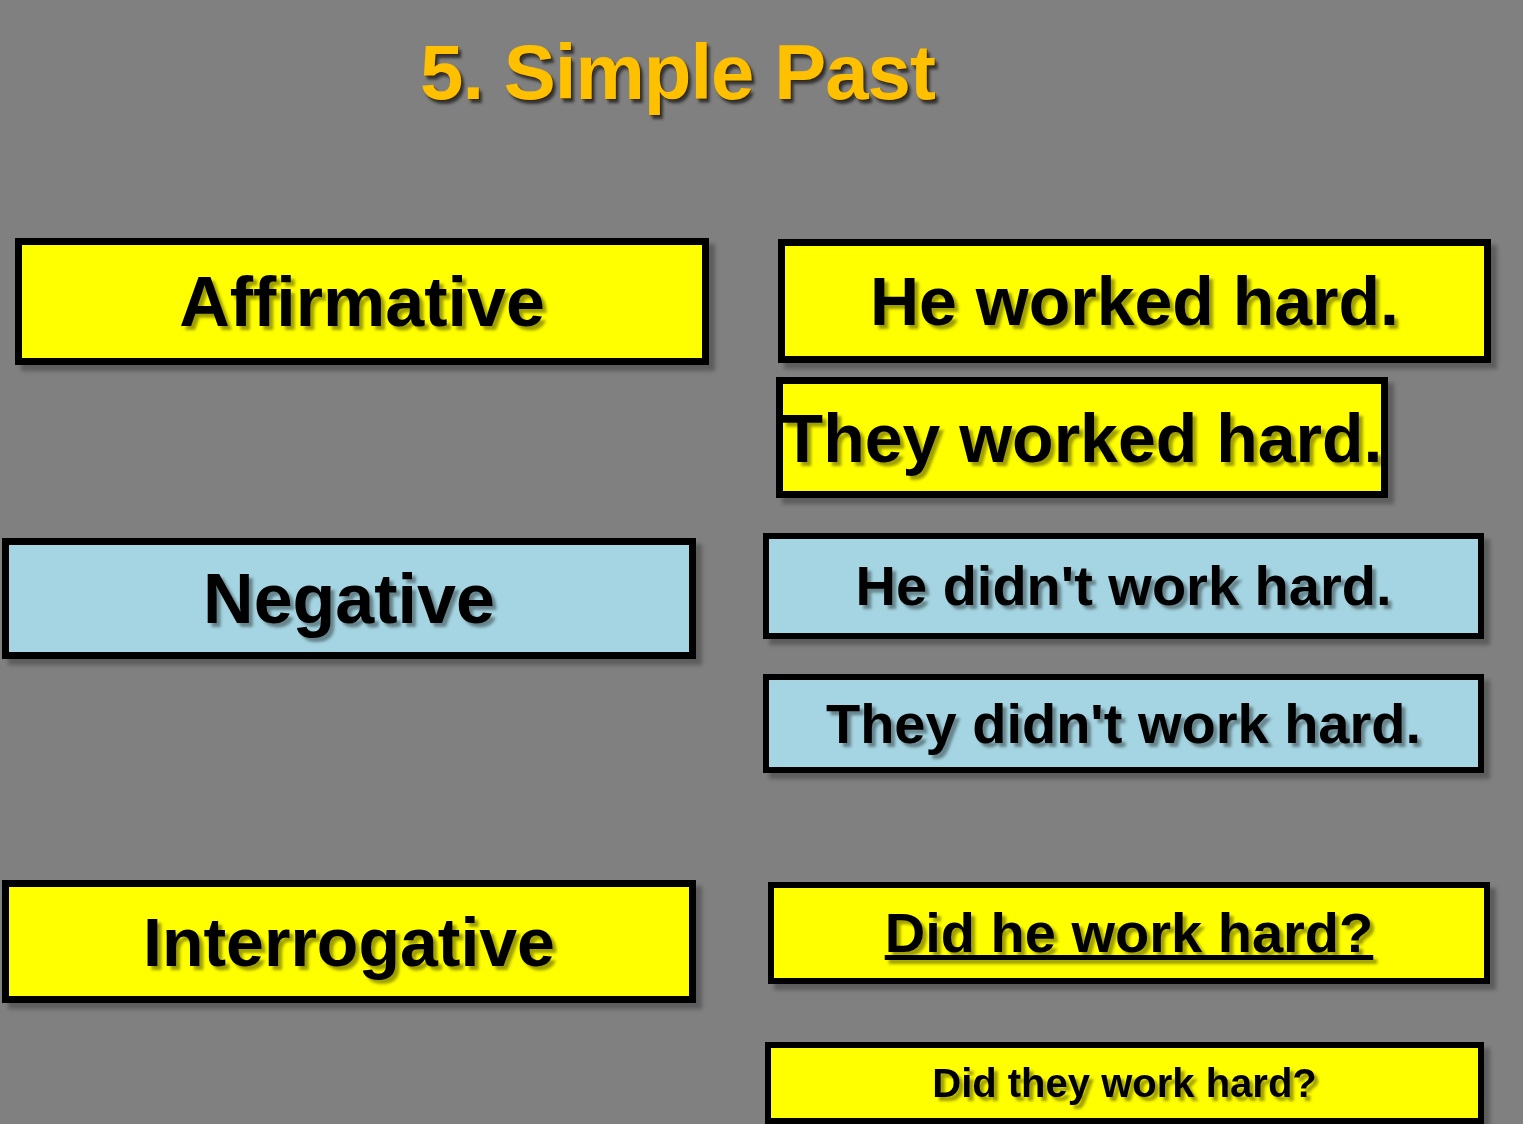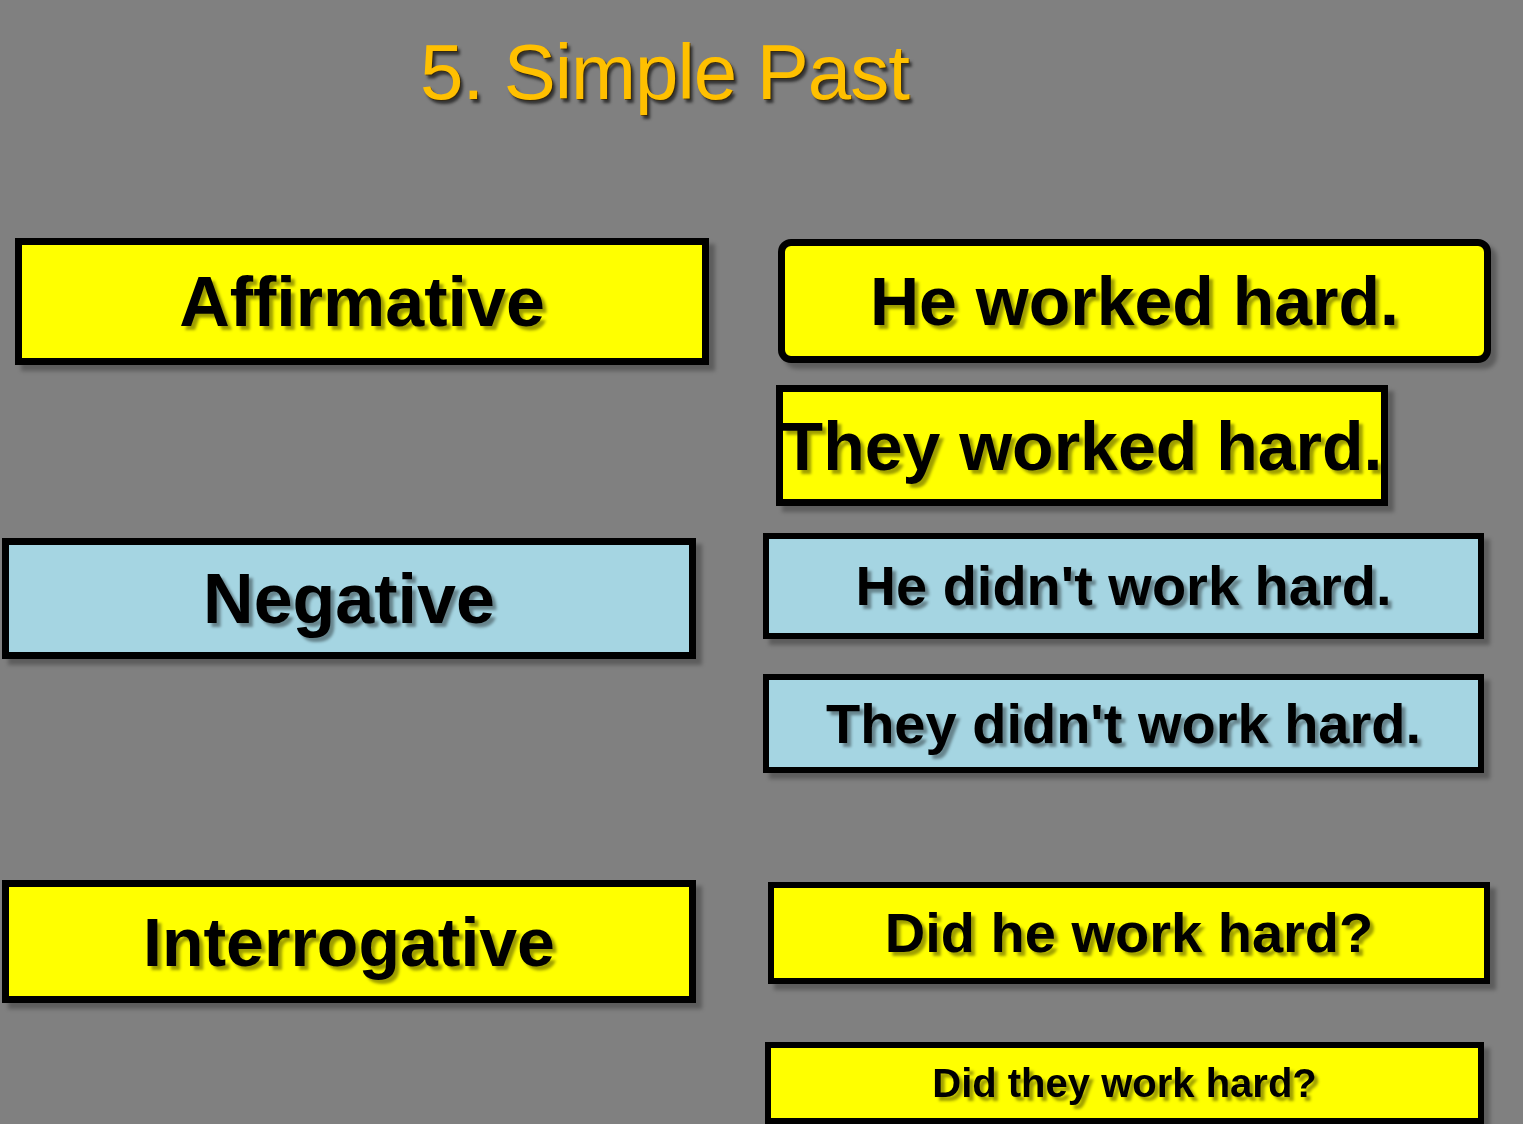--- a/index.html
+++ b/index.html
@@ -21,7 +21,7 @@
     top: 30px;
     font-size: 78px;
     line-height: 1.1;
-    font-weight: normal;
+    font-weight: bold;
     letter-spacing: -1px;
     color: var(--gold, #FFC000);
     text-shadow: 3px 4px 3px rgba(25, 25, 25, 0.75),

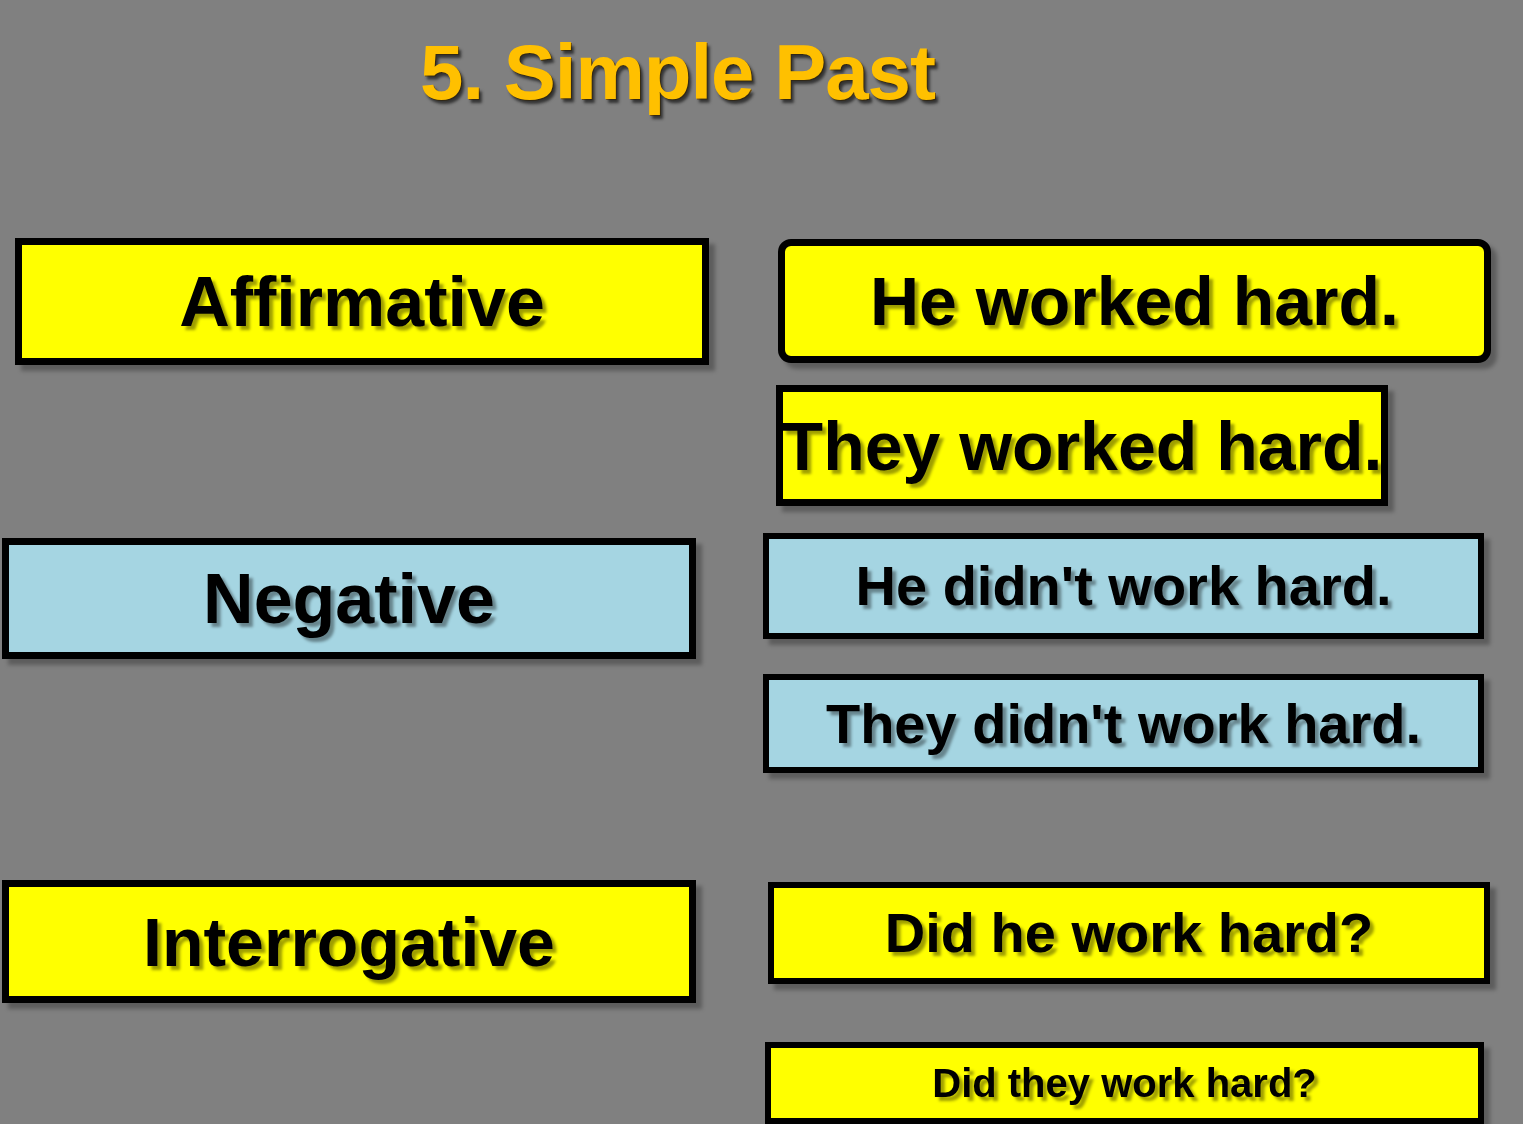--- a/index.html
+++ b/index.html
@@ -53,7 +53,7 @@
   .b-interrogative { left: 2px;   top: 880px;  width: 694px; height: 123px; font-size: 68px; text-align: center; }
 
   
-  .b-ex1 { left: 778px; top: 239px;  width: 713px; height: 124px; font-size: 68px; border-radius: 13px; }
+  .b-ex1 { left: 778px; top: 239px;  width: 713px; height: 124px; font-size: 68px; }
   .b-ex2 { left: 776px; top: 377px;  width: 612px; height: 121px; font-size: 68px; margin-top: 8px; }
   .b-ex3 { left: 763px; top: 533px;  width: 721px; height: 106px; font-size: 56px; border-width: 6px; }
   .b-ex4 { left: 763px; top: 674px;  width: 721px; height: 99px;  font-size: 56px; border-width: 6px; align-items: center; }

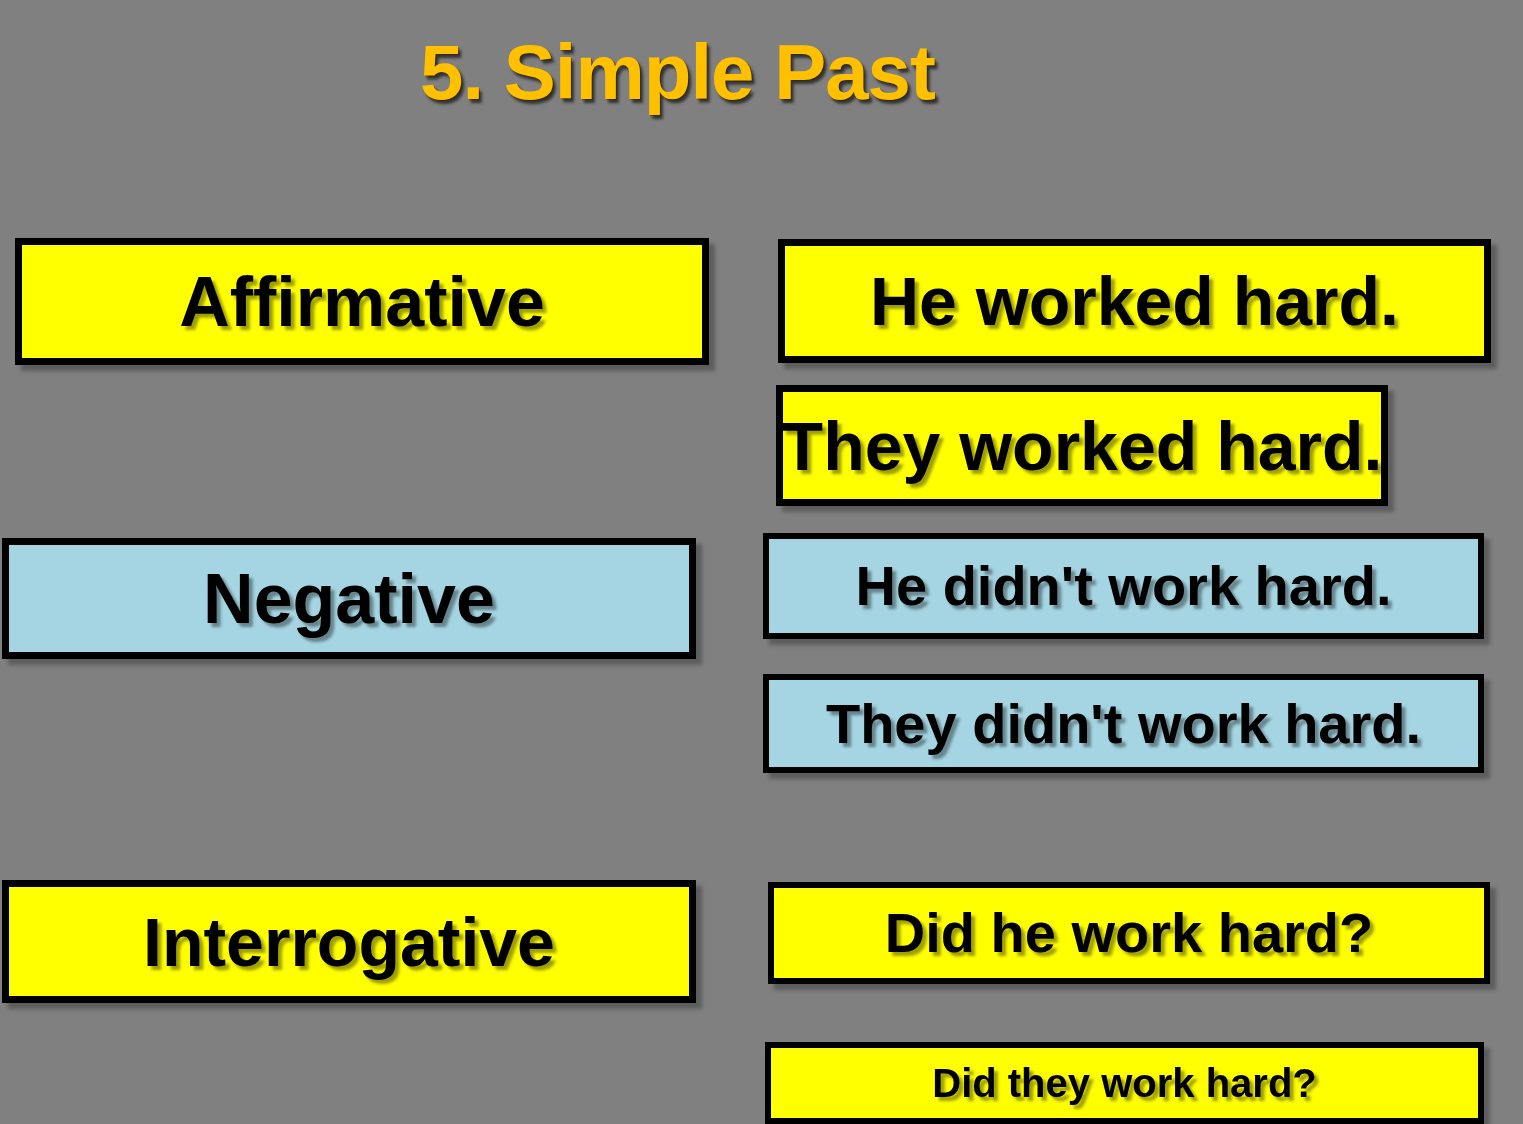--- a/index.html
+++ b/index.html
@@ -54,7 +54,7 @@
 
   
   .b-ex1 { left: 778px; top: 239px;  width: 713px; height: 124px; font-size: 68px; }
-  .b-ex2 { left: 776px; top: 377px;  width: 612px; height: 121px; font-size: 68px; margin-top: 8px; }
+  .b-ex2 { left: 776px; top: 377px;  width: 612px; height: 121px; font-size: 68px; }
   .b-ex3 { left: 763px; top: 533px;  width: 721px; height: 106px; font-size: 56px; border-width: 6px; }
   .b-ex4 { left: 763px; top: 674px;  width: 721px; height: 99px;  font-size: 56px; border-width: 6px; align-items: center; }
   .b-ex5 { left: 768px; top: 882px;  width: 722px; height: 102px; font-size: 56px; border-width: 6px; }

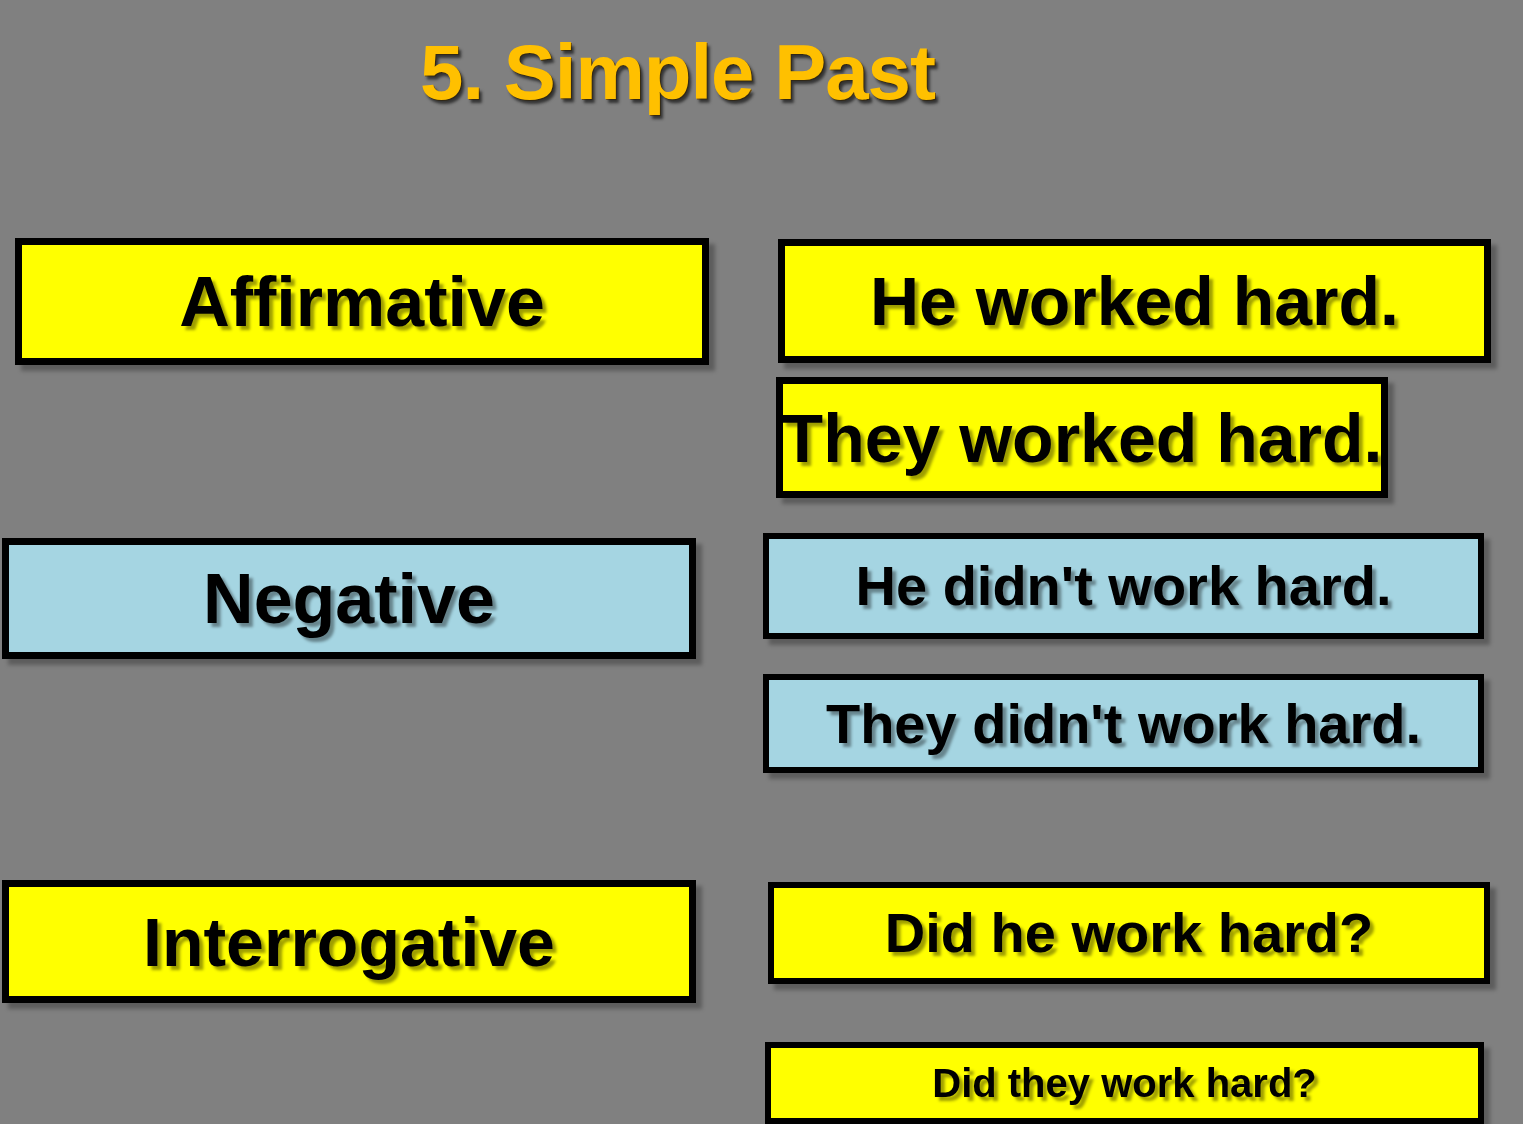--- a/index.html
+++ b/index.html
@@ -57,7 +57,7 @@
   .b-ex2 { left: 776px; top: 377px;  width: 612px; height: 121px; font-size: 68px; }
   .b-ex3 { left: 763px; top: 533px;  width: 721px; height: 106px; font-size: 56px; border-width: 6px; }
   .b-ex4 { left: 763px; top: 674px;  width: 721px; height: 99px;  font-size: 56px; border-width: 6px; align-items: center; }
-  .b-ex5 { left: 768px; top: 882px;  width: 722px; height: 102px; font-size: 56px; border-width: 6px; }
+  .b-ex5 { left: 768px; top: 882px;  width: 722px; height: 102px; font-size: 56px; border-width: 6px; text-decoration: underline; }
   .b-ex6 { left: 765px; top: 1042px; width: 719px; height: 82px;  font-size: 40px; border-width: 6px; }
 </style>
 </head>

